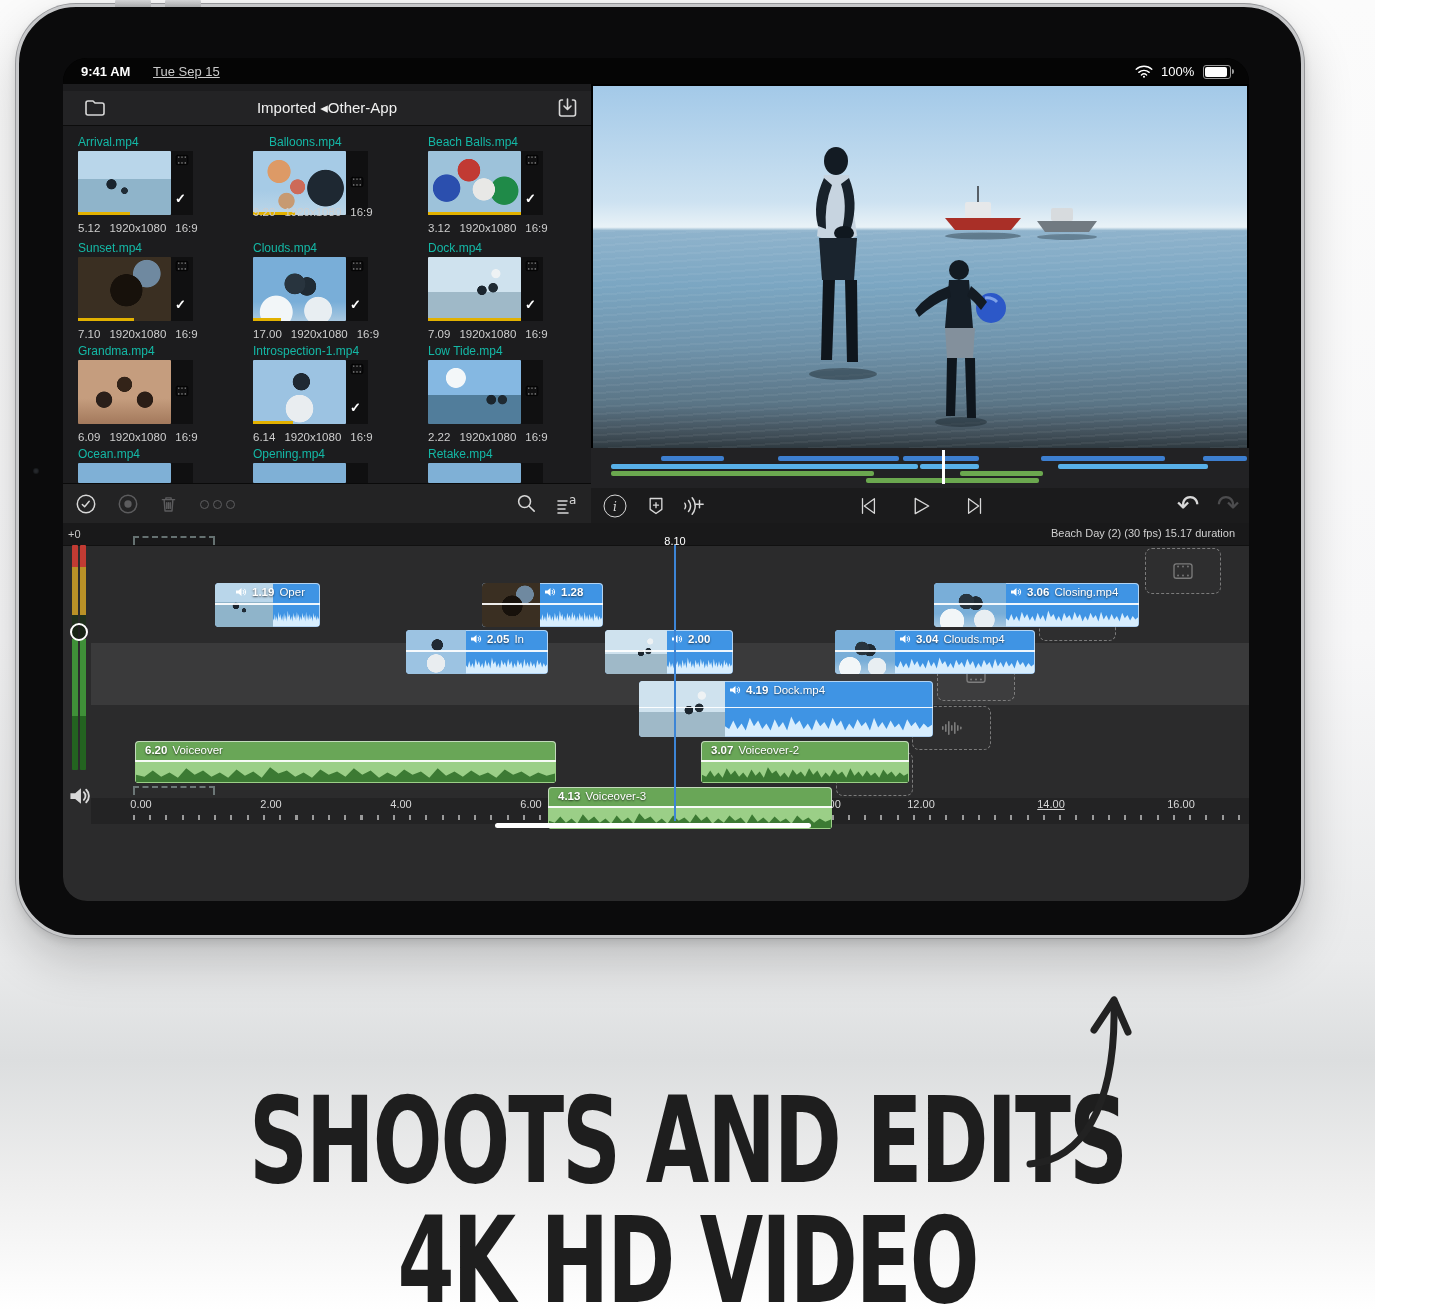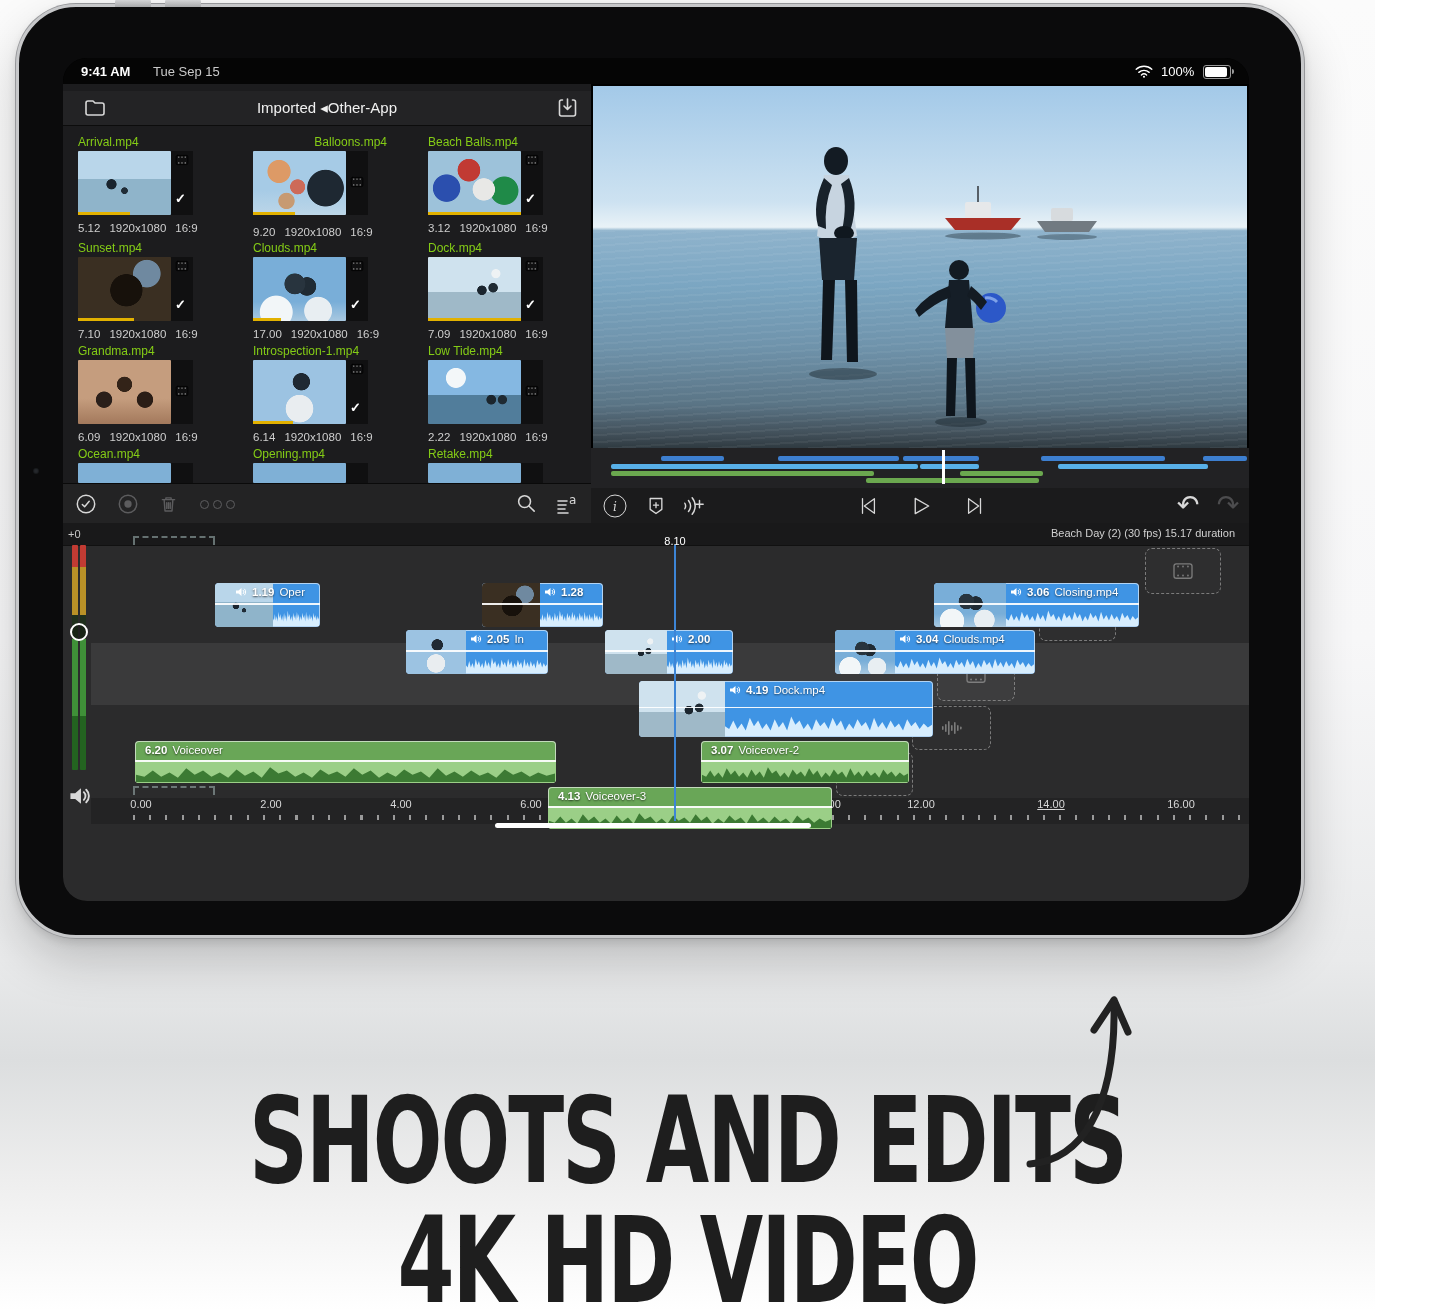--- a/index.html
+++ b/index.html
@@ -19,7 +19,7 @@
   
   .statusbar{position:absolute;left:0;top:0;width:1186px;height:26px;background:#050505;color:#fff;}
   .st-time{position:absolute;left:18px;top:6px;font-size:13px;font-weight:bold;}
-  .st-date{position:absolute;left:90px;top:6px;font-size:13px;color:#c9c9c9;}
+  .st-date{position:absolute;left:90px;top:6px;font-size:13px;color:#c9c9c9;text-decoration:underline;}
   .st-pct{position:absolute;left:1098px;top:6px;font-size:13px;}
   .batt{position:absolute;left:1140px;top:7px;width:26px;height:12px;border:1px solid #9a9a9a;border-radius:3px;}
   .batt i{position:absolute;left:1px;top:1px;bottom:1px;width:22px;background:#fff;border-radius:2px;}

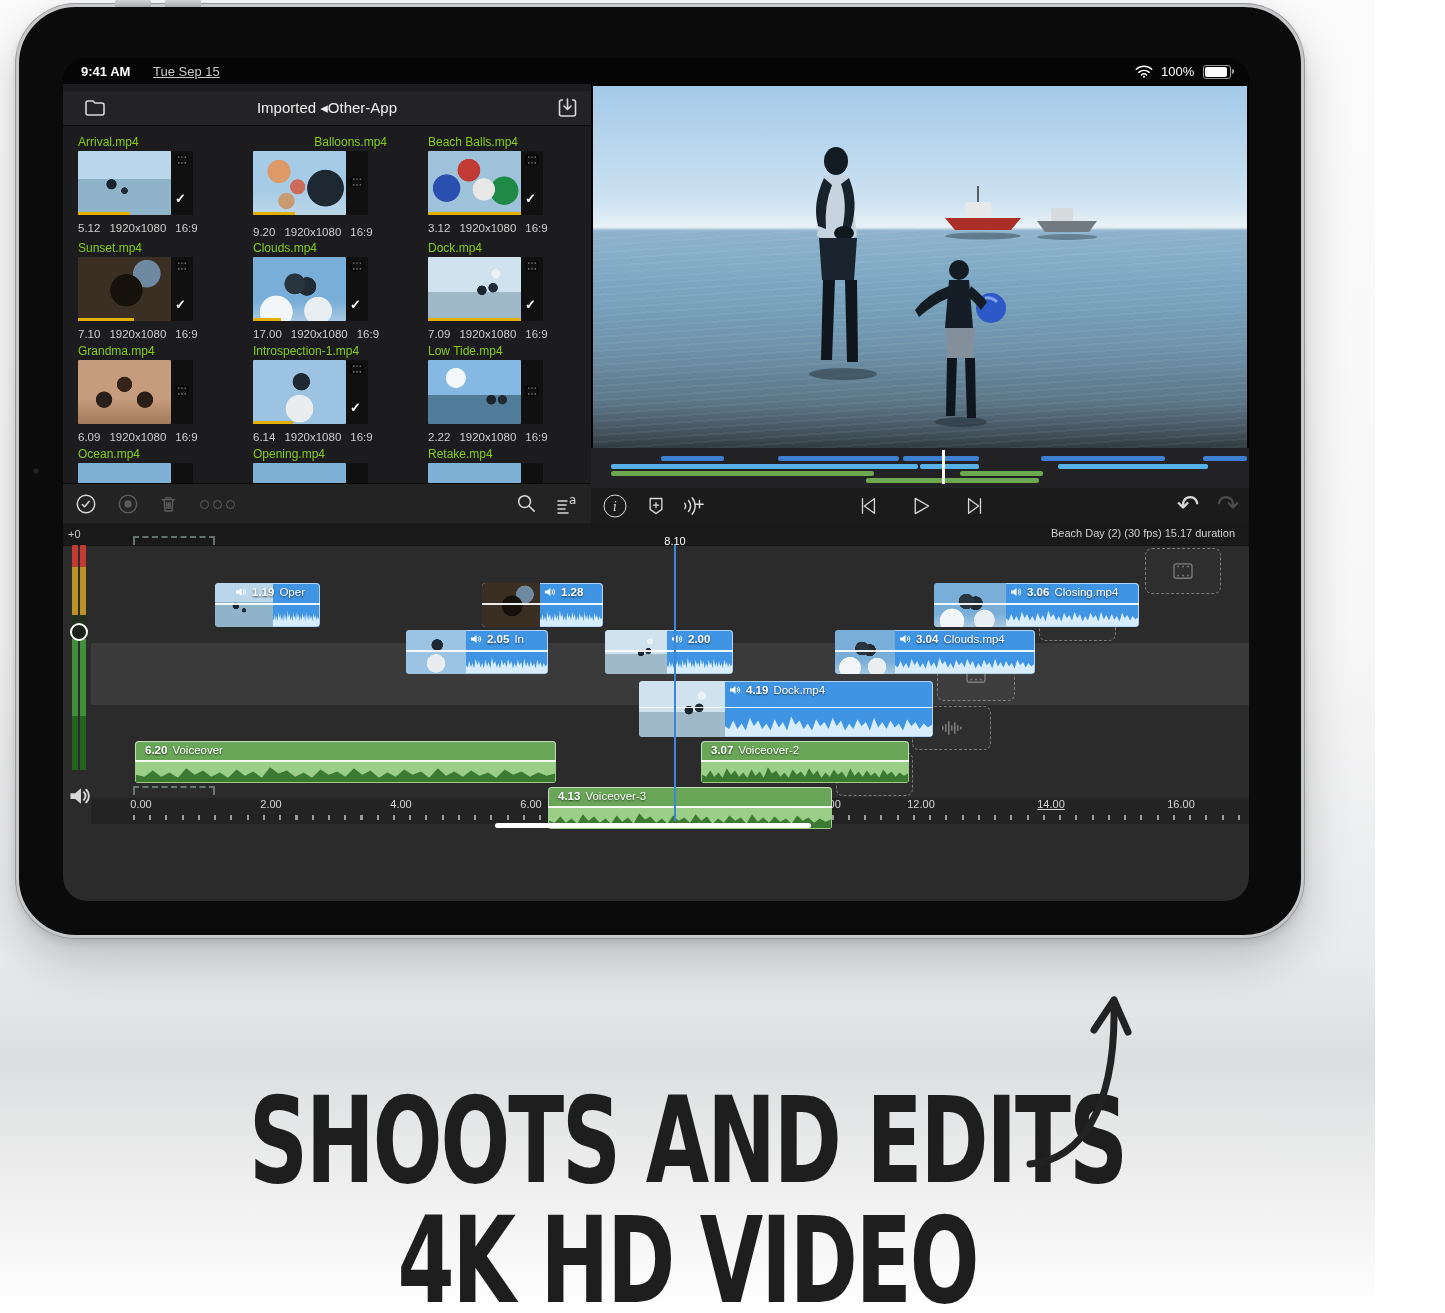--- a/index.html
+++ b/index.html
@@ -29,7 +29,7 @@
   .library{position:absolute;left:0;top:26px;width:528px;height:440px;background:#1c1c1e;border-right:1px solid #000;}
   .lib-head{position:absolute;left:0;top:7px;width:528px;height:34px;background:#232325;border-bottom:1px solid #0c0c0c;}
   .lib-title{position:absolute;left:0;right:0;top:8px;text-align:center;color:#f0f0f0;font-size:15px;}
-  .cellname{position:absolute;width:148px;font-size:12px;color:#84cc16;white-space:nowrap;overflow:hidden;}
+  .cellname{position:absolute;width:148px;font-size:12px;color:#14b8a6;white-space:nowrap;overflow:hidden;}
   .thumb{position:absolute;width:93px;height:64px;border-radius:1px;}
   .rail{position:absolute;width:22px;height:64px;background:#101011;}
   .rail .chk{position:absolute;left:4px;top:40px;color:#fff;font-size:13px;font-weight:bold;}

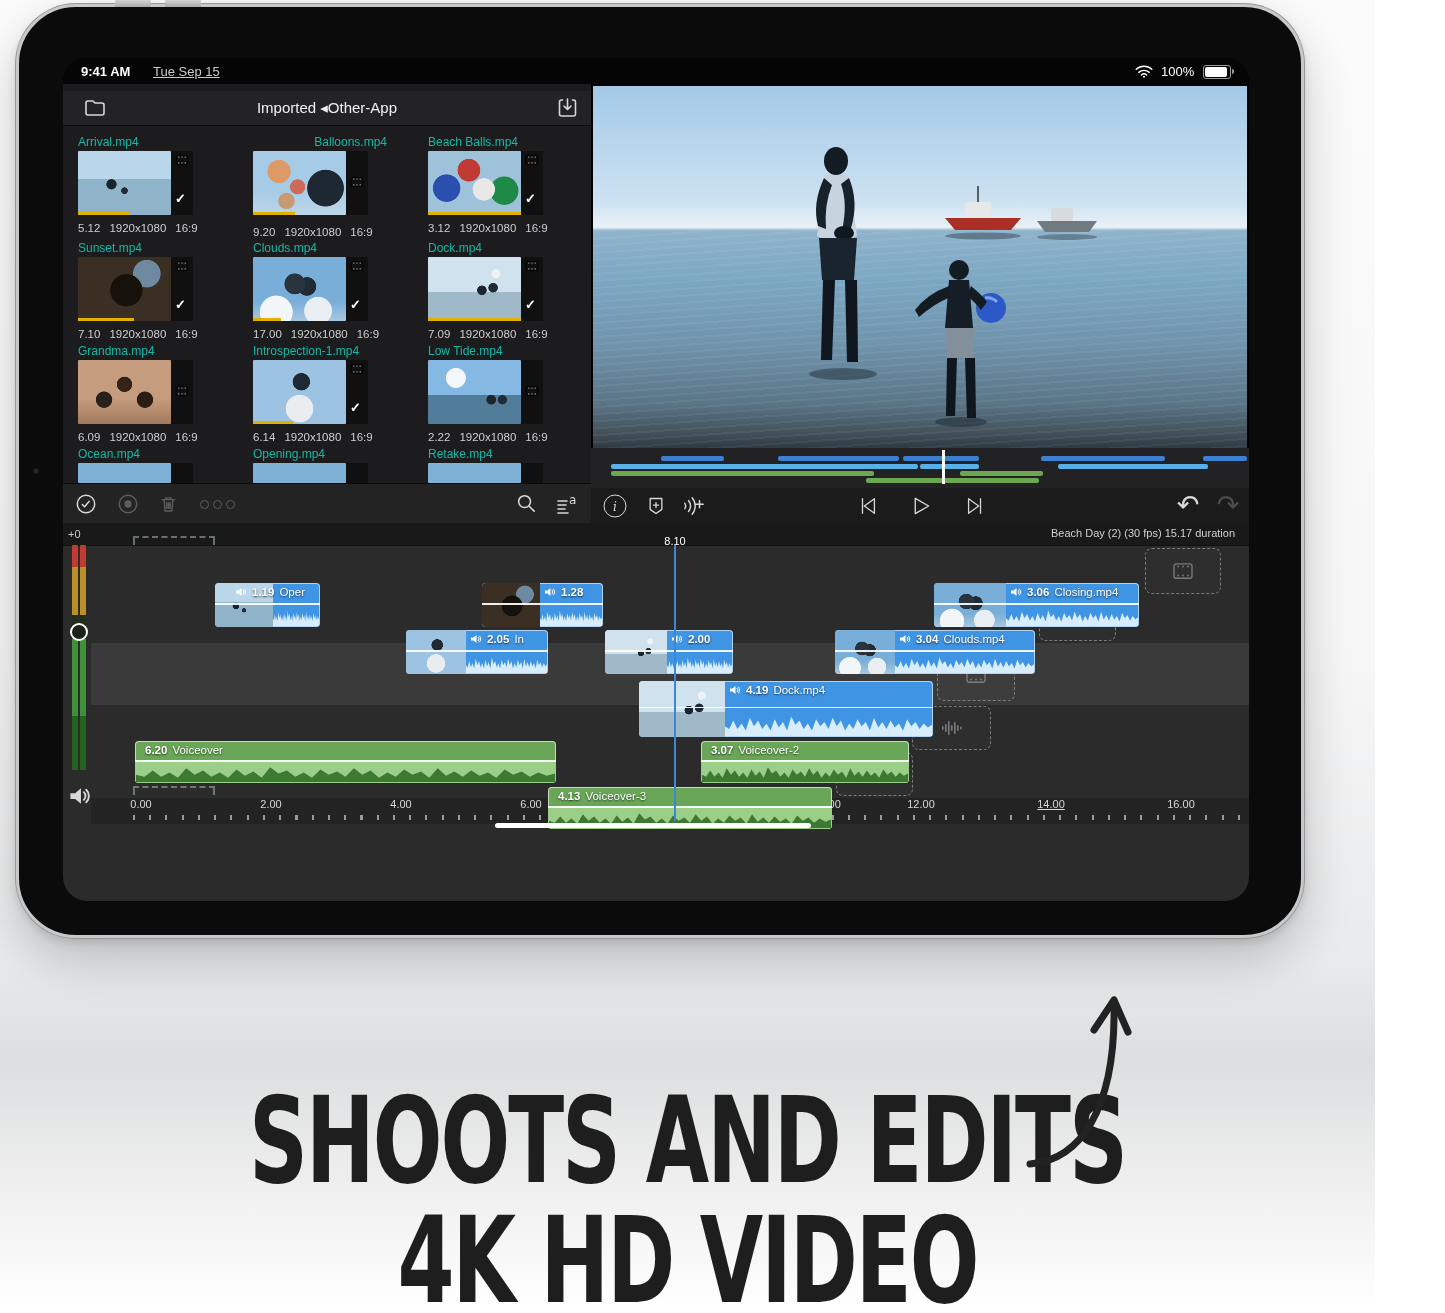--- a/index.html
+++ b/index.html
@@ -190,7 +190,7 @@
         <b>5.12</b><b>1920x1080</b><b>16:9</b>
       </div>
 
-      <div class="cellname abs" style="left:176px;top:77px;text-align:right;">Balloons.mp4</div>
+      <div class="cellname abs" style="left:206px;top:77px;">Balloons.mp4</div>
       <div class="thumb t-balloons" style="left:190px;top:93px;">
           <div class="prog" style="left:0;width:42px;"></div>
         </div>

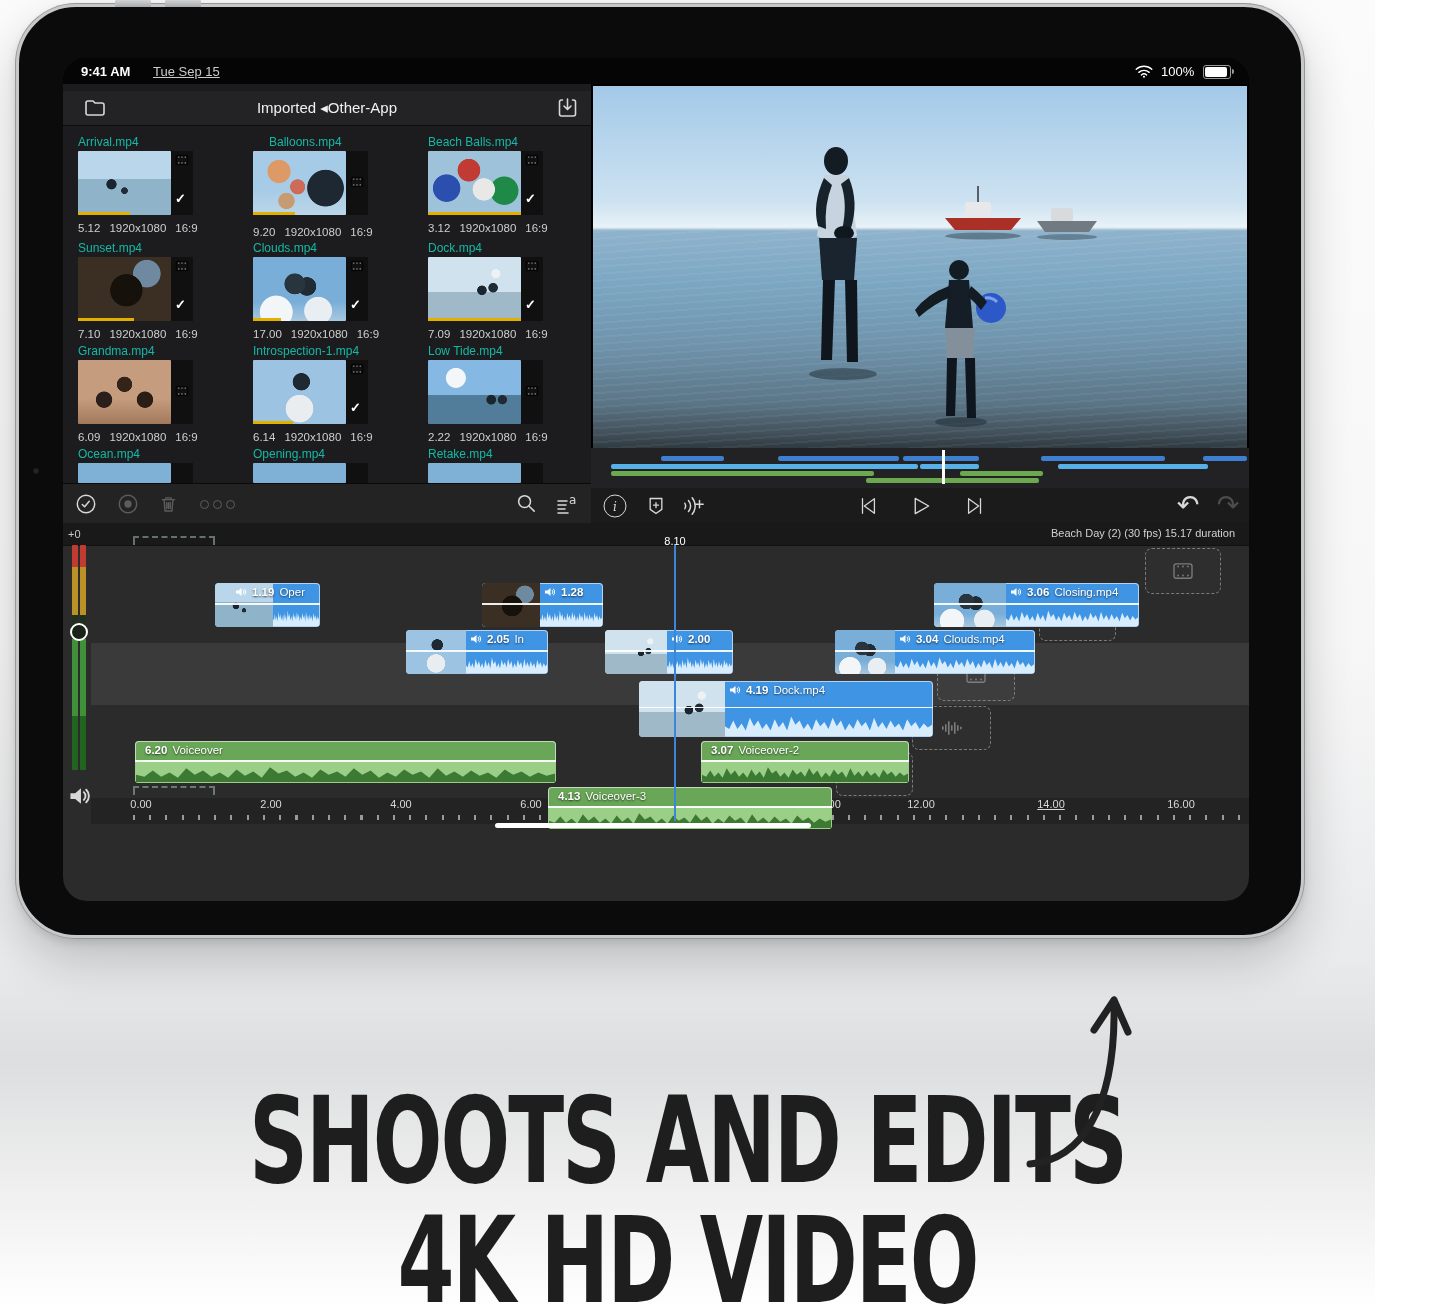--- a/index.html
+++ b/index.html
@@ -199,7 +199,7 @@
             <use href="#film"></use>
           </svg>
       </div>
-      <div class="cellinfo abs" style="left:190px;top:168px;">
+      <div class="cellinfo abs" style="left:190px;top:148px;">
         <b>9.20</b><b>1920x1080</b><b>16:9</b>
       </div>
 

